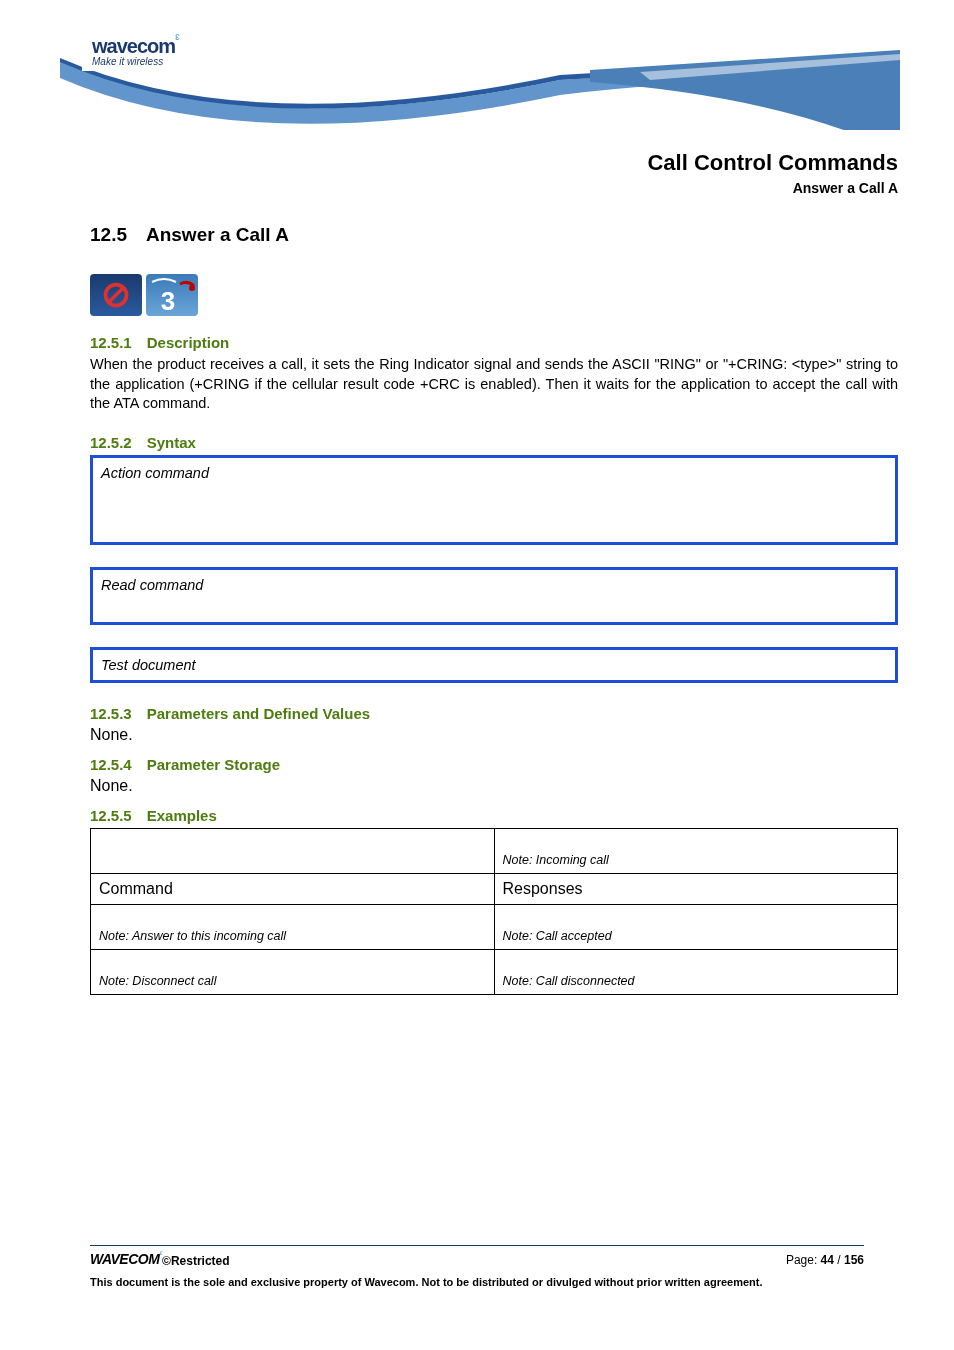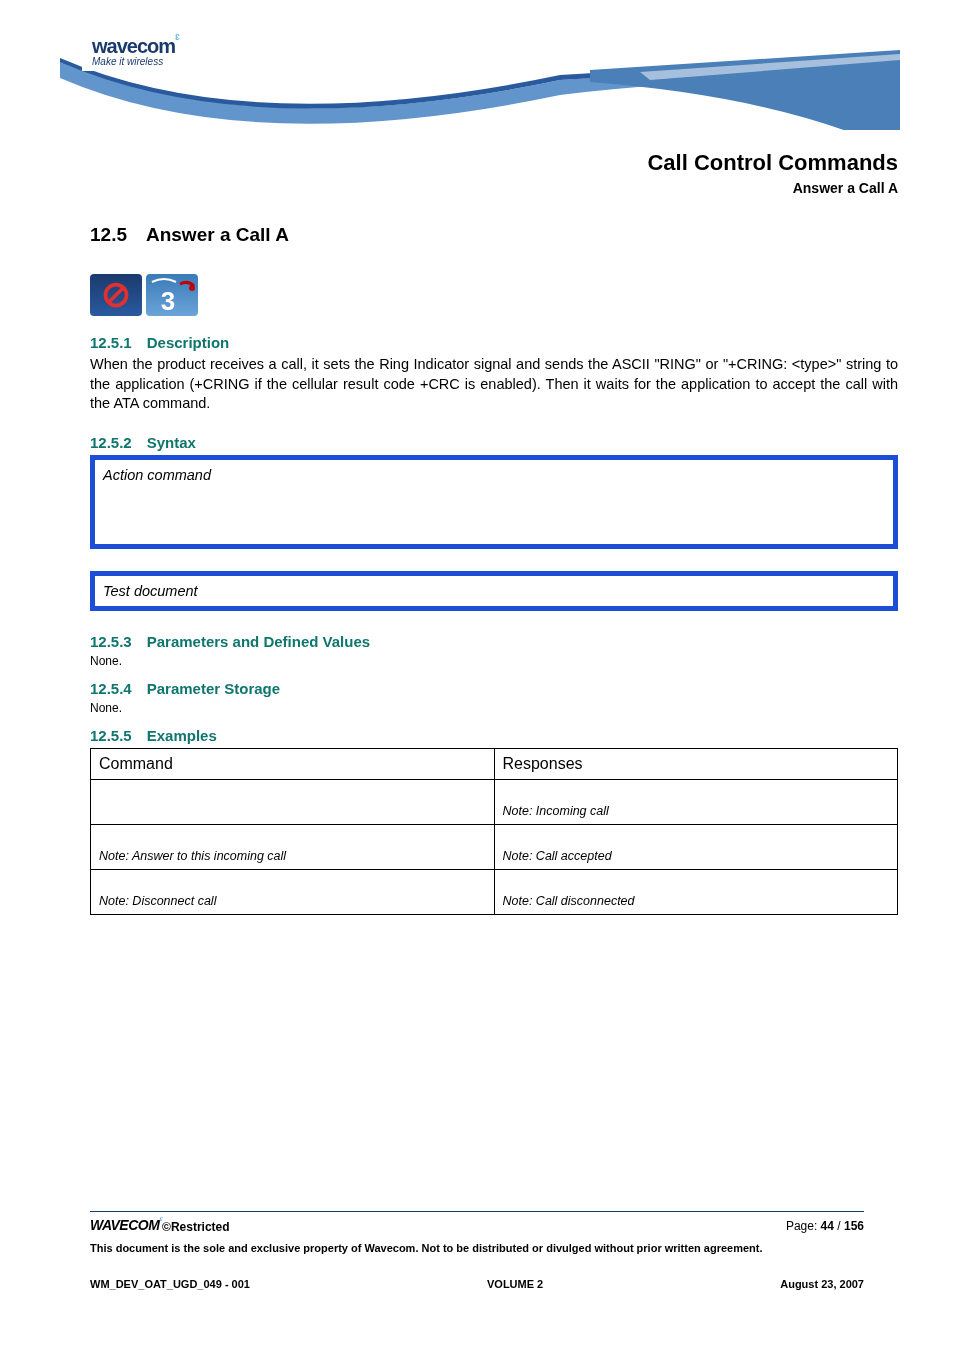--- a/index.html
+++ b/index.html
@@ -107,7 +107,7 @@
     font-family: Arial, sans-serif;
     font-weight: 900;
     font-size: 15px;
-    color: #0f766e;
+    color: #4d7c0f;
     margin-bottom: 4px;
     margin-top: 12px;
   }

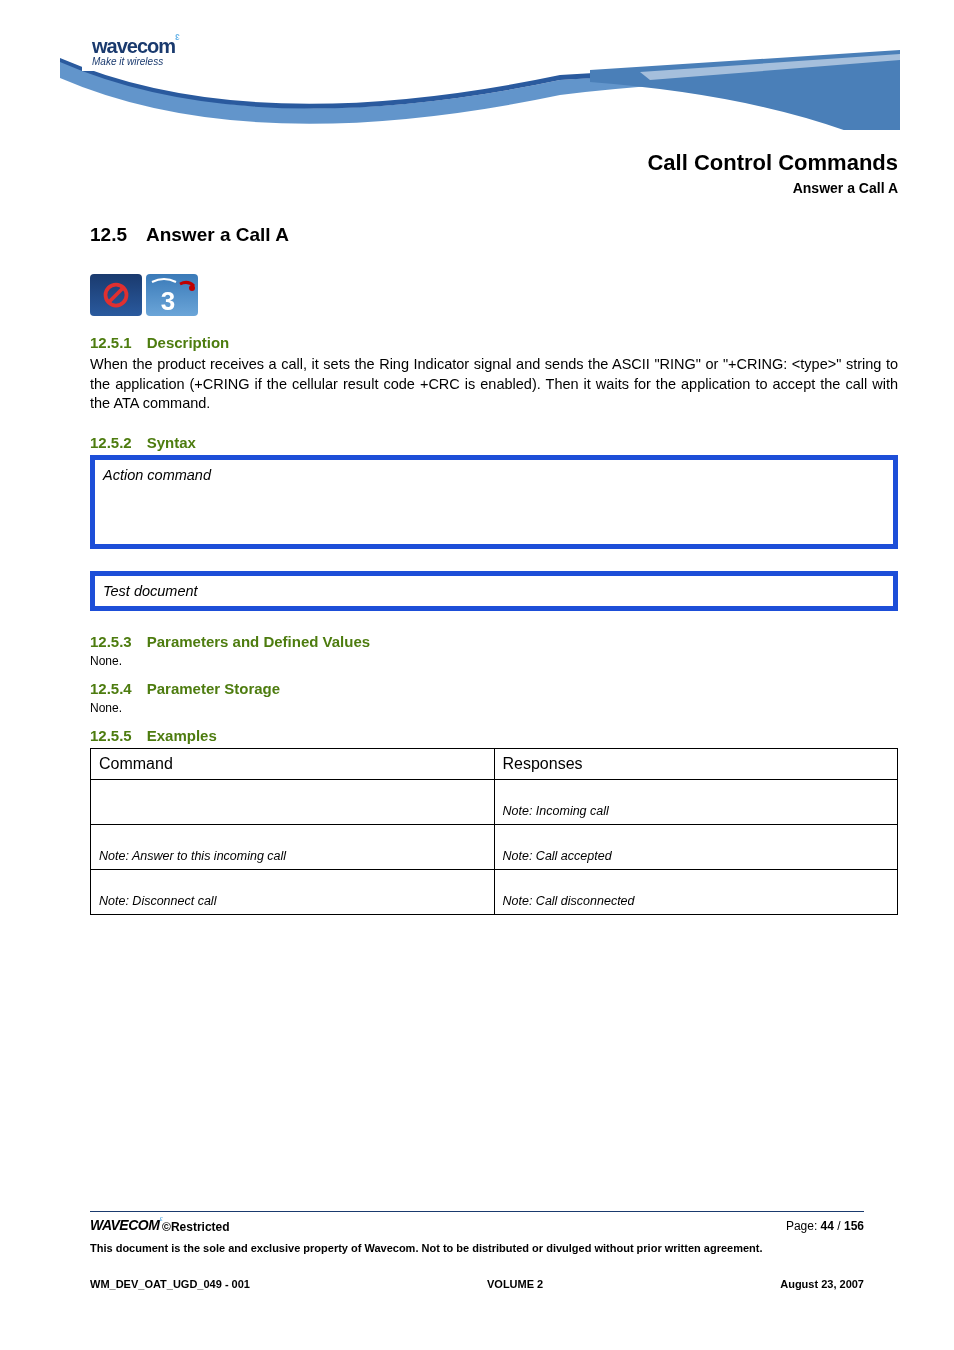--- a/index.html
+++ b/index.html
@@ -119,7 +119,7 @@
     margin-bottom: 20px;
   }
   .syntax-box {
-    border: 5px solid #1d4ed8;
+    border: 3px solid #1d4ed8;
     padding: 6px 8px;
     margin-bottom: 22px;
     min-height: 30px;

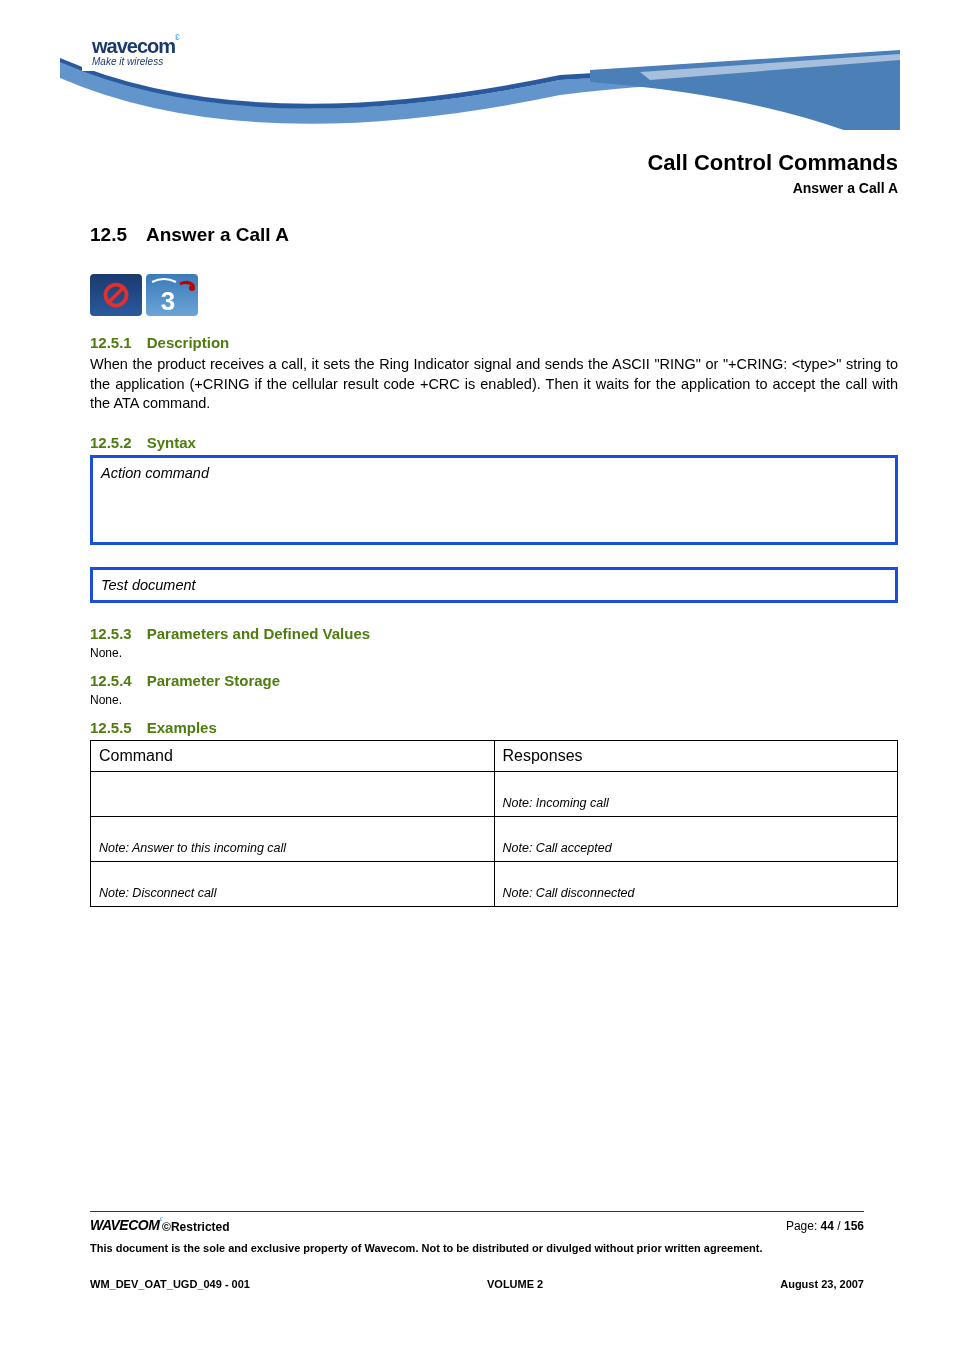--- a/index.html
+++ b/index.html
@@ -255,6 +255,9 @@
   <div class="section-h2">12.5.2 Syntax</div>
   <div class="syntax-box syntax-box-action">
     <span class="syntax-label">Action command</span>
+  </div>
+  <div class="syntax-box syntax-box-read">
+    <span class="syntax-label">Read command</span>
   </div>
   <div class="syntax-box">
     <span class="syntax-label">Test document</span>

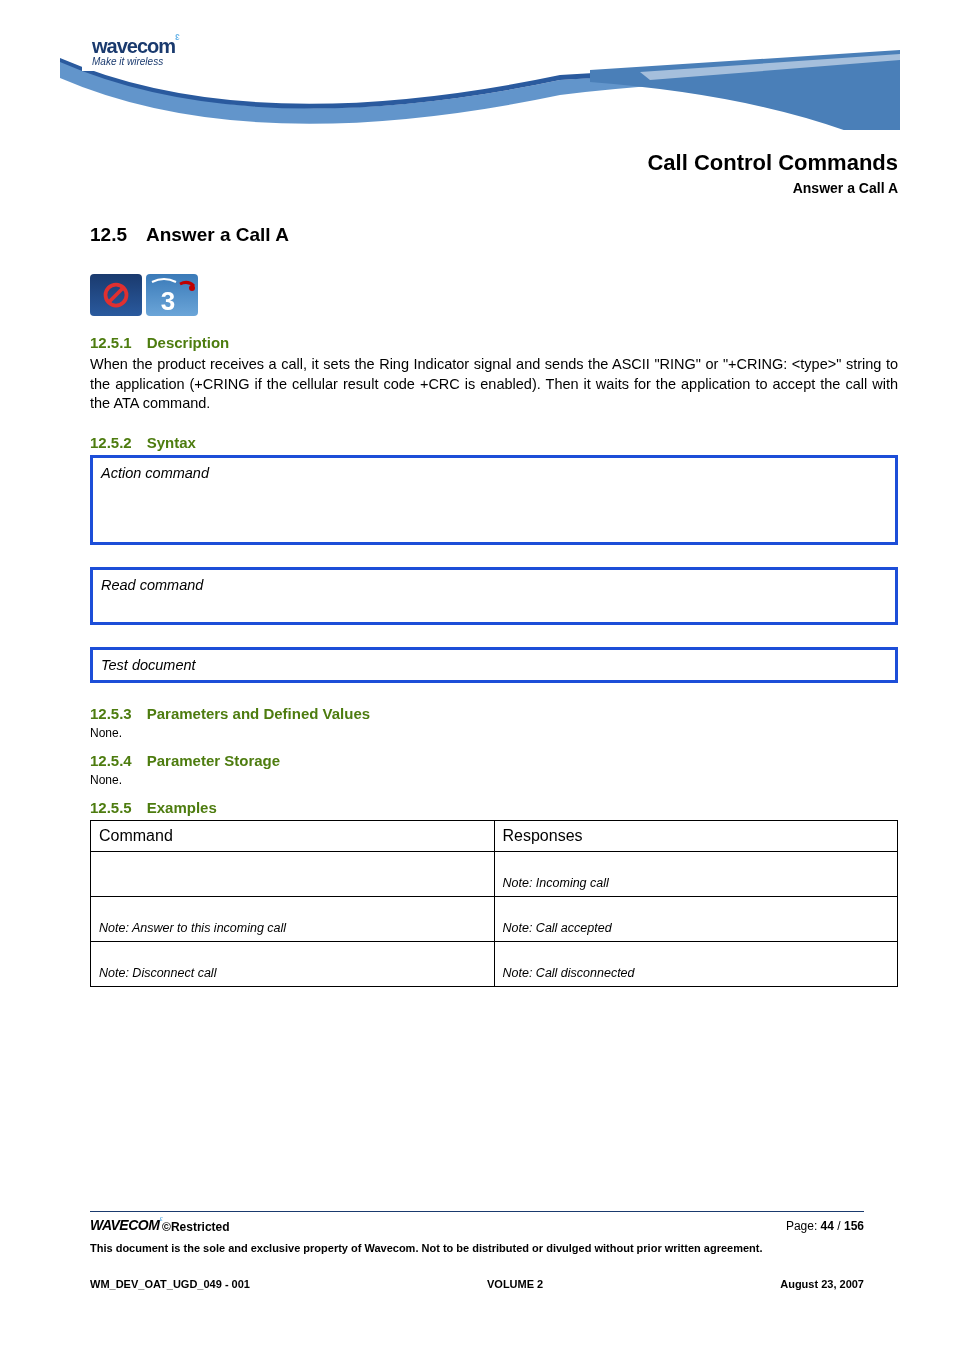--- a/index.html
+++ b/index.html
@@ -133,7 +133,7 @@
   }
   .none-text {
     font-family: Verdana, sans-serif;
-    font-size: 12px;
+    font-size: 16px;
     margin-bottom: 6px;
   }
   .examples-table {

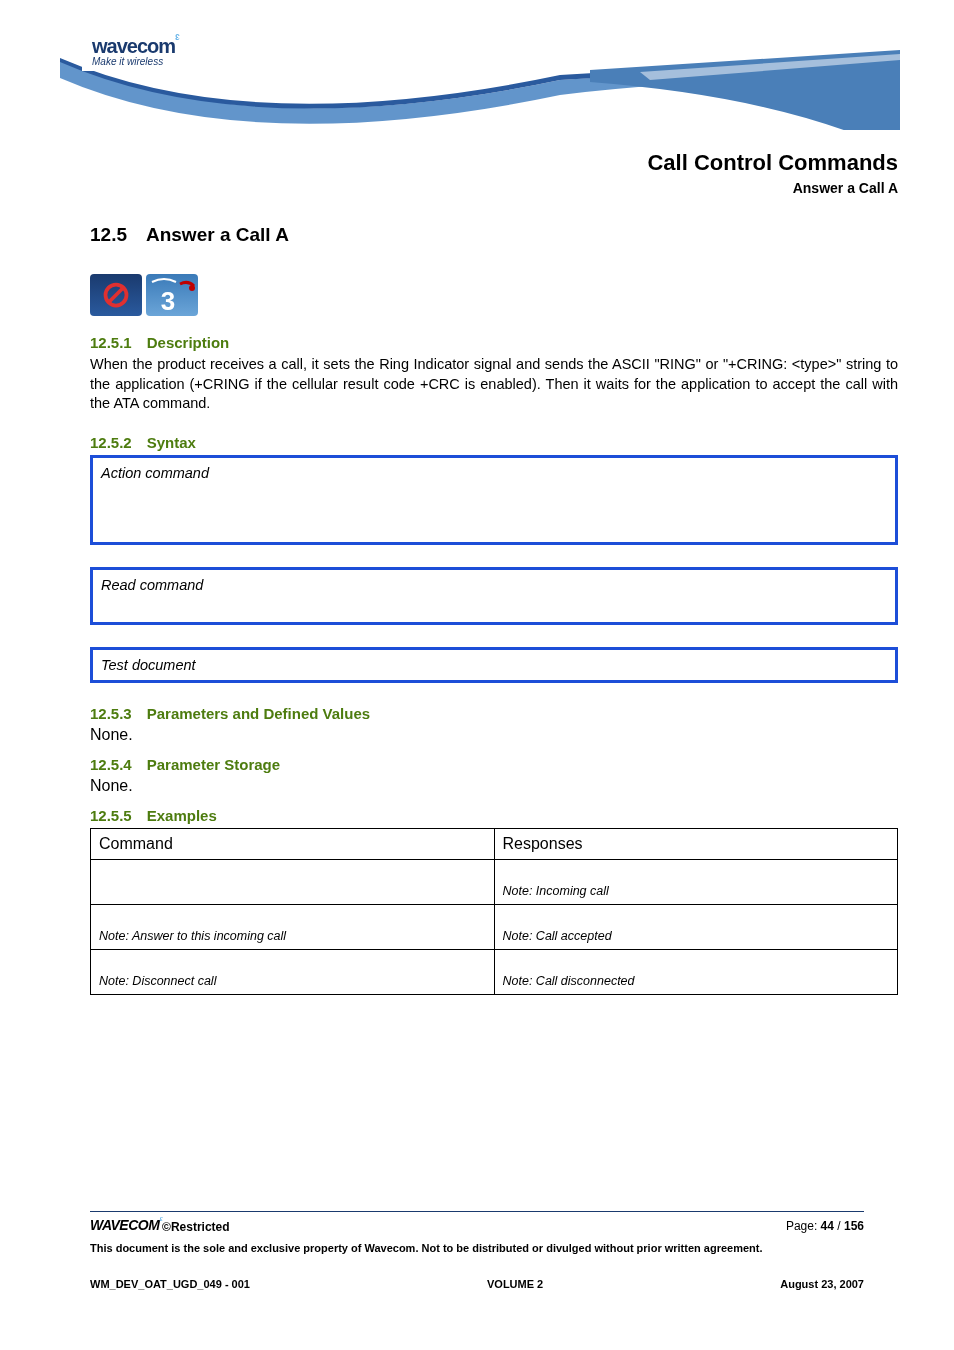--- a/index.html
+++ b/index.html
@@ -273,12 +273,12 @@
   <table class="examples-table">
     <tbody>
         <tr>
+      <td></td>
+      <td class="cell-pad-top"><span class="note-italic">Note: Incoming call</span></td>
+    </tr>
+    <tr>
       <th style="width:50%;">Command</th>
       <th>Responses</th>
-    </tr>
-    <tr>
-      <td></td>
-      <td class="cell-pad-top"><span class="note-italic">Note: Incoming call</span></td>
     </tr>
     <tr>
       <td class="cell-pad-top"><span class="note-italic">Note: Answer to this incoming call</span></td>

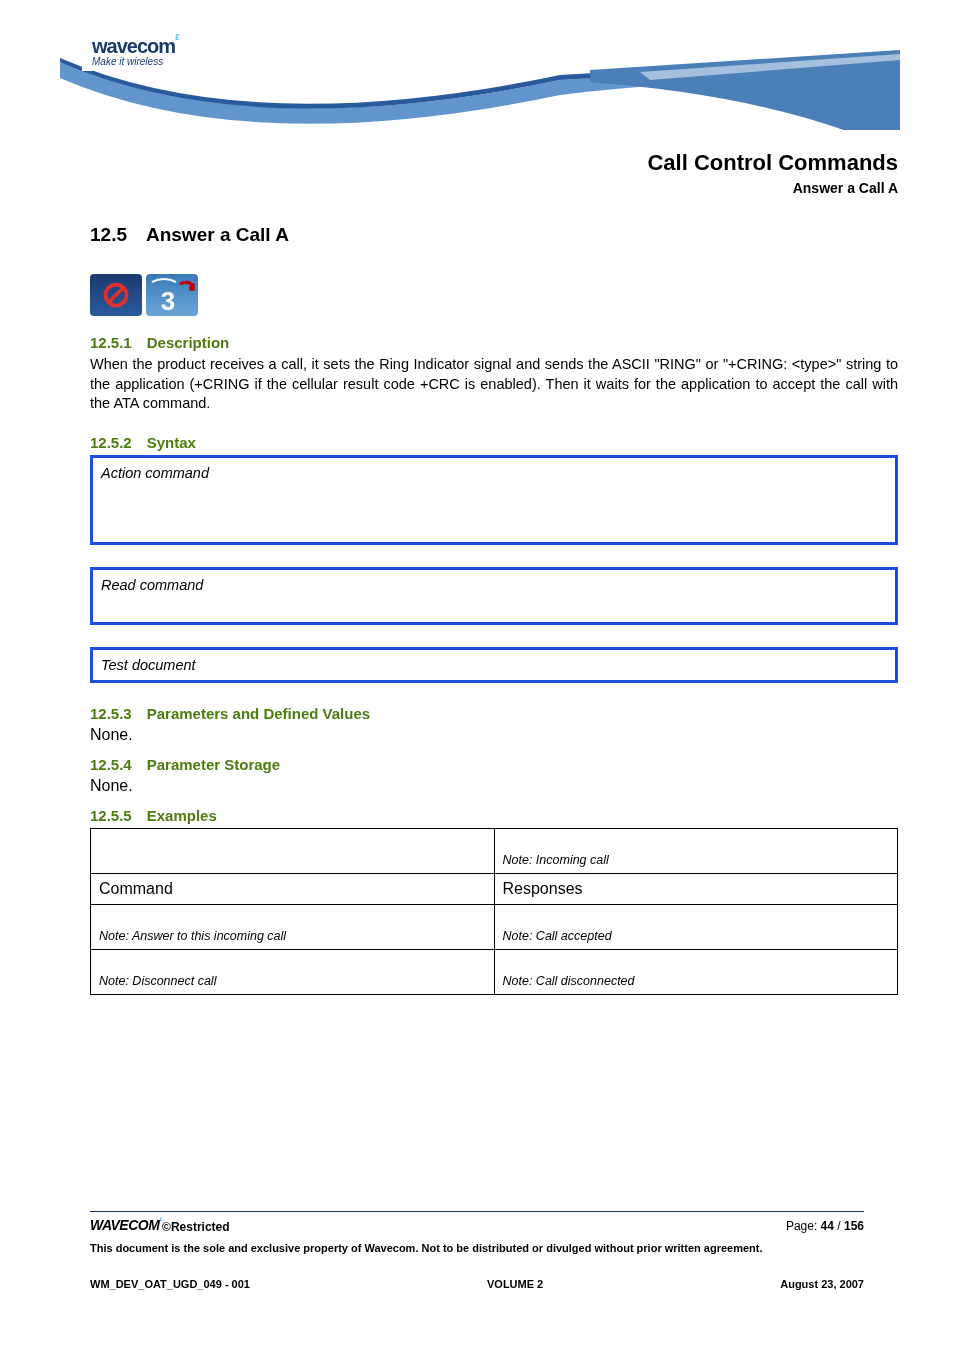--- a/index.html
+++ b/index.html
@@ -303,11 +303,6 @@
     </span>
   </div>
   <div class="footer-disclaimer">This document is the sole and exclusive property of Wavecom. Not to be distributed or divulged without prior written agreement.</div>
-  <div class="footer-line2">
-    <span>WM_DEV_OAT_UGD_049 - 001</span>
-    <span>VOLUME 2</span>
-    <span>August 23, 2007</span>
-  </div>
 </div>
 
 </body></html>

